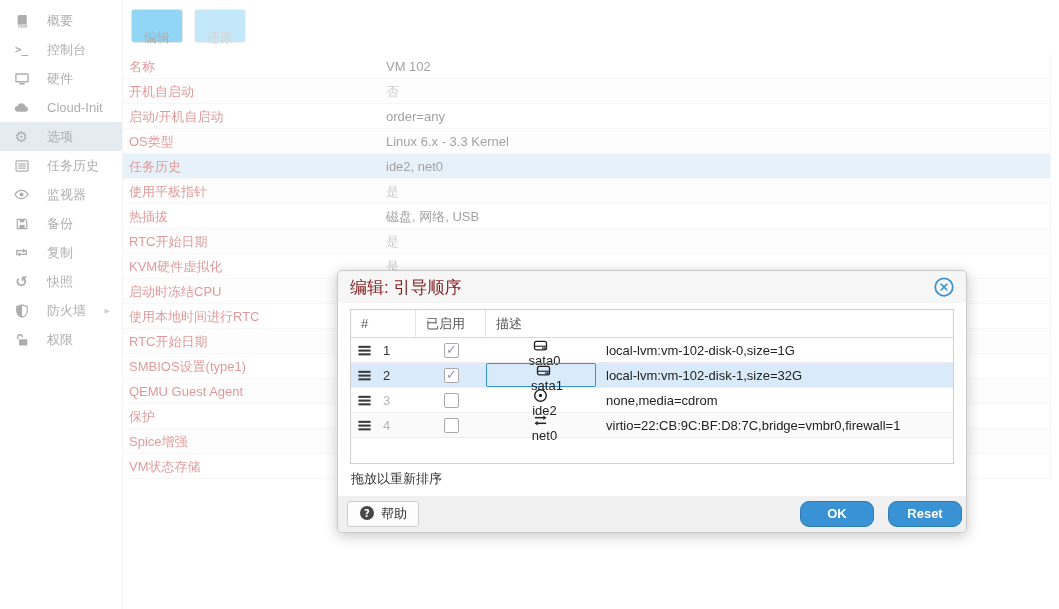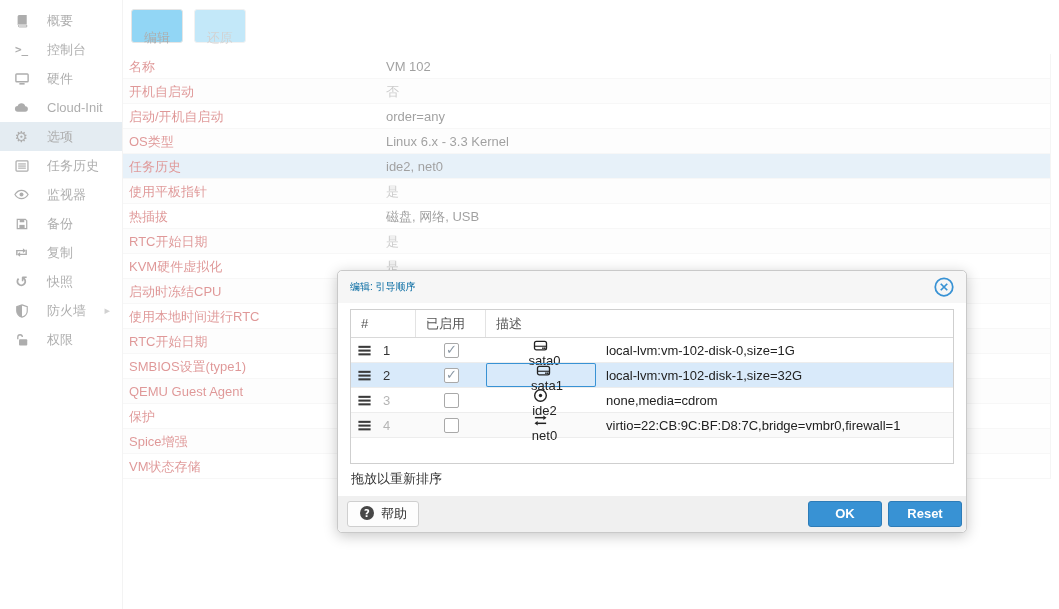--- a/index.html
+++ b/index.html
@@ -36,7 +36,7 @@
   
   .dialog { position:absolute; left:337px; top:270px; width:630px; z-index:10; background:#fff; border:1px solid #c9c9c9; border-radius:5px; box-shadow:0 3px 14px rgba(0,0,0,0.22); }
   .dlg-header { height:32px; display:flex; align-items:center; padding:0 12px; background:#f6f6f6; border-radius:5px 5px 0 0; }
-  .dlg-title { color:#0369a1; font-size:10px; flex:1; }
+  .dlg-title { color:#7f1d1d; font-size:17px; flex:1; }
   .dlg-close { width:20px; height:20px; cursor:pointer; display:flex; }
   .dlg-body { padding:6px 12px 0; }
 

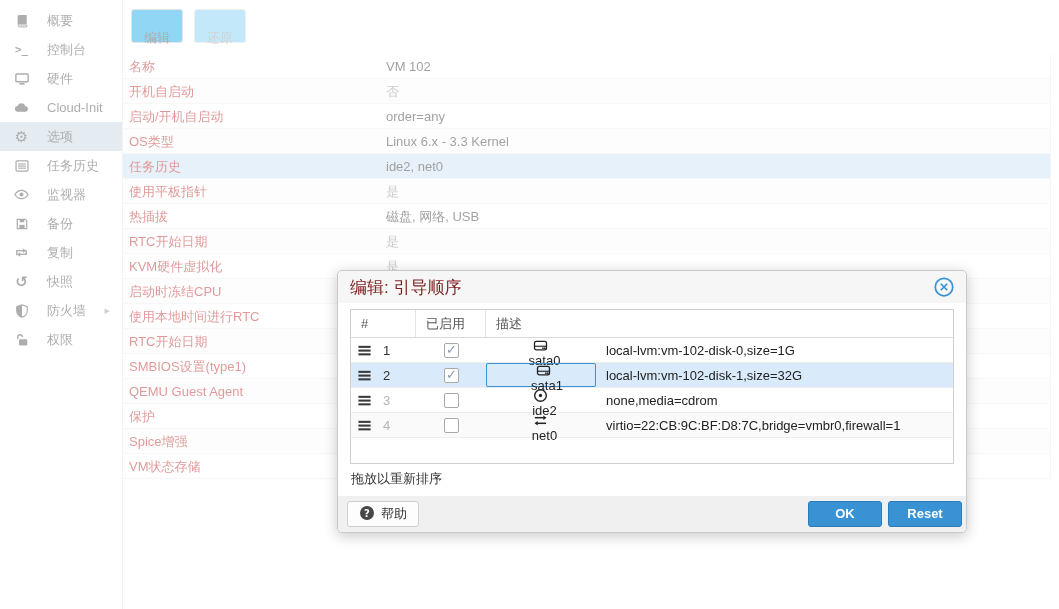--- a/index.html
+++ b/index.html
@@ -67,7 +67,7 @@
   .dlg-footer { margin-top:8px; background:#f0f0f0; padding:5px 4px 5px 9px; display:flex; align-items:center; height:36px; border-radius:0 0 5px 5px; }
   .help-btn { display:flex; align-items:center; gap:6px; background:#fdfdfd; border:1px solid #cfcfcf; border-radius:3px; height:26px; padding:0 11px; color:#333; cursor:pointer; }
   .f-spacer { flex:1; }
-  .btn-blue { width:74px; height:26px; background:#3892d4; border:1px solid #2d7cb8; border-radius:3px; color:#fff; text-align:center; line-height:24px; margin-left:6px; cursor:pointer; font-weight:600; font-size:13px; }
+  .btn-blue { width:74px; height:26px; background:#3892d4; border:1px solid #2d7cb8; border-radius:9px; color:#fff; text-align:center; line-height:24px; margin-left:14px; cursor:pointer; font-weight:600; font-size:13px; }
 </style>
 </head>
 <body>

